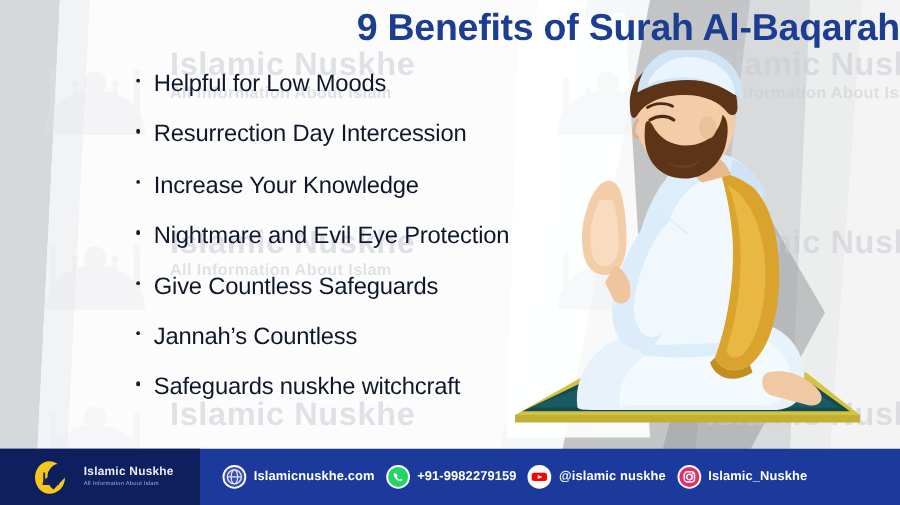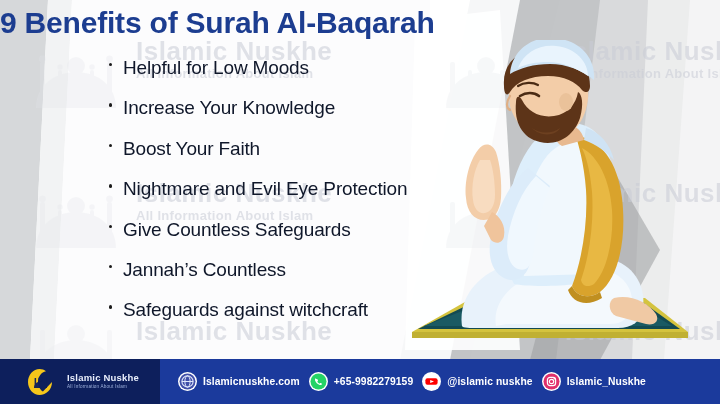--- a/index.html
+++ b/index.html
@@ -43,7 +43,7 @@
   
   #title{
     position:absolute; left:0; right:0; top:6px;
-    text-align:left;
+    text-align:right;
     font-size:30px;
     font-weight:700;
     color:#1c3d90;

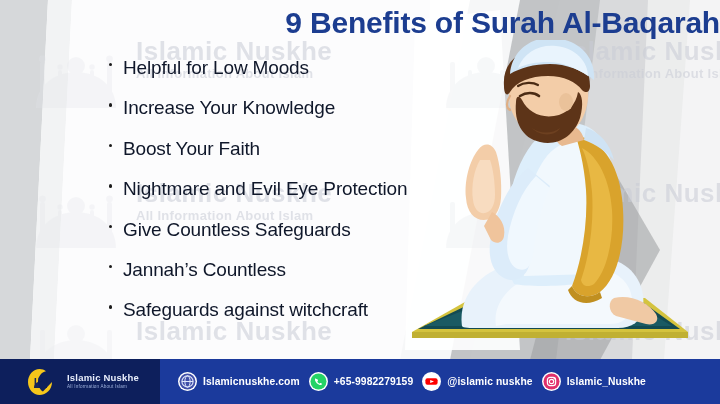--- a/index.html
+++ b/index.html
@@ -235,6 +235,7 @@
 
   <ul id="benefits">
     <li>Helpful for Low Moods</li>
+    <li>Resurrection Day Intercession</li>
     <li>Increase Your Knowledge</li>
     <li>Boost Your Faith</li>
     <li>Nightmare and Evil Eye Protection</li>

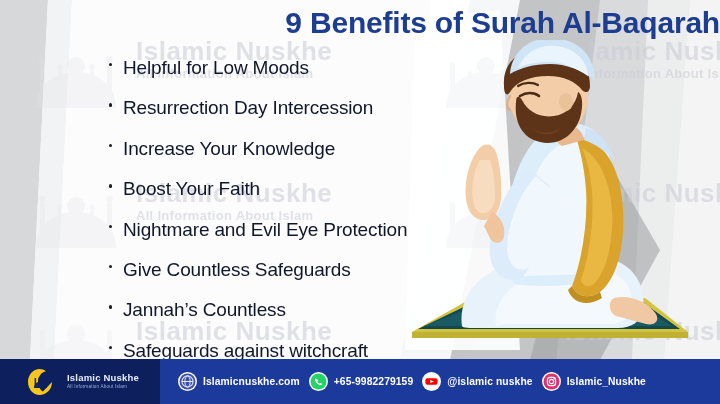--- a/index.html
+++ b/index.html
@@ -237,7 +237,6 @@
     <li>Helpful for Low Moods</li>
     <li>Resurrection Day Intercession</li>
     <li>Increase Your Knowledge</li>
-    <li>Boost Your Faith</li>
     <li>Nightmare and Evil Eye Protection</li>
     <li>Give Countless Safeguards</li>
     <li>Jannah’s Countless</li>

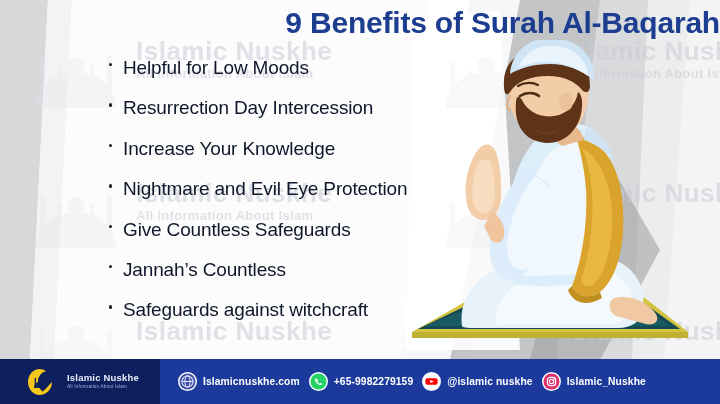--- a/index.html
+++ b/index.html
@@ -240,7 +240,7 @@
     <li>Nightmare and Evil Eye Protection</li>
     <li>Give Countless Safeguards</li>
     <li>Jannah’s Countless</li>
-    <li>Safeguards against witchcraft</li>
+    <li>Safeguards nuskhe witchcraft</li>
   </ul>
 
   <svg id="illustration" viewBox="0 0 290 310">

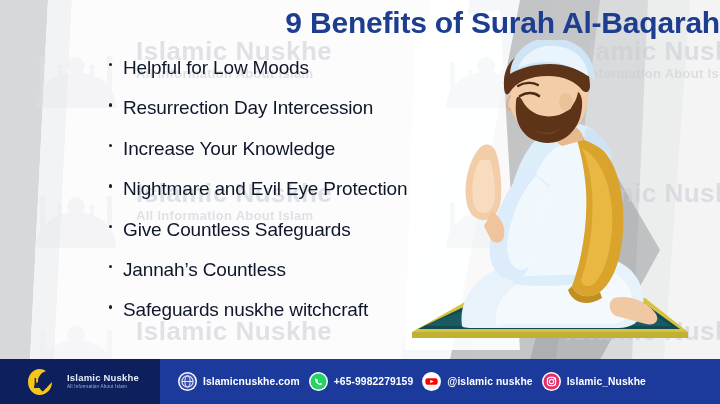--- a/index.html
+++ b/index.html
@@ -363,7 +363,7 @@
                      L7.4 6.3 C7.2 6.0 6.9 5.9 6.6 6.2 Z" fill="#ffffff"></path>
           </svg>
         </span>
-        <span class="contact-label">+65-9982279159</span>
+        <span class="contact-label">+91-9982279159</span>
       </div>
 
       <div class="contact">

